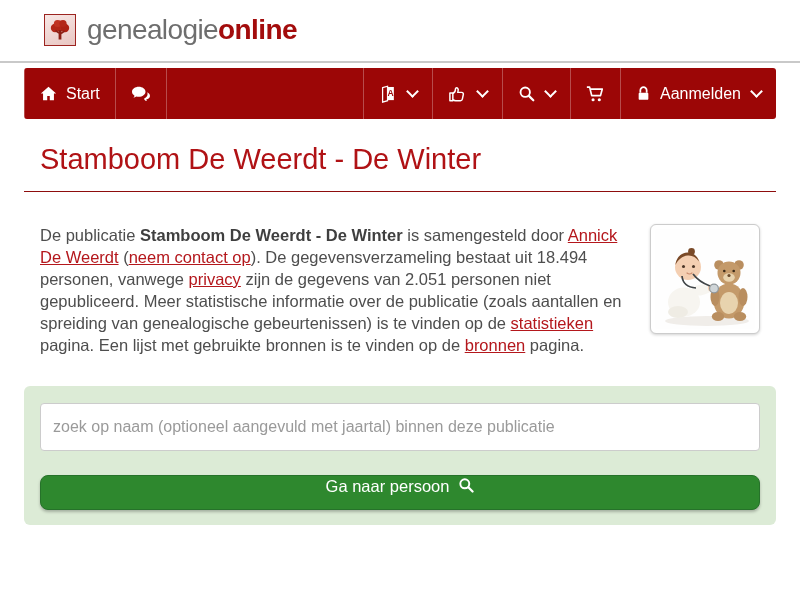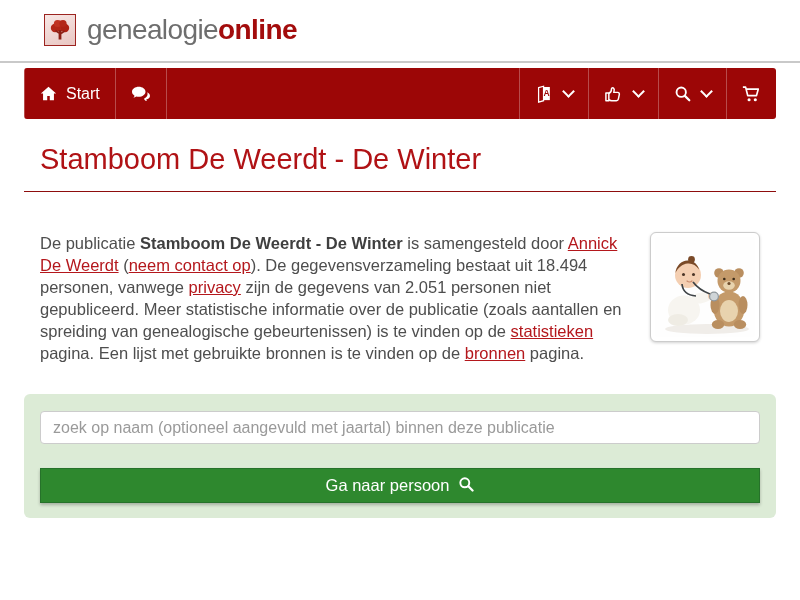--- a/index.html
+++ b/index.html
@@ -120,6 +120,16 @@
       </svg>
     </span>
   </a>
+  <a class="nav-item">
+    <span>
+      <svg width="15" height="17" viewBox="0 0 18 20">
+        <path d="M5.2 9.2V6.2a3.8 3.8 0 0 1 7.6 0v3" fill="none" stroke="#fff" stroke-width="2.1"></path>
+        <rect x="3.2" y="9" width="11.6" height="8.6" rx="1.4" fill="#fff"></rect>
+      </svg>
+    </span>
+    <span>Aanmelden</span>
+    <span class="caret"></span>
+  </a>
 </nav>
 
 <main class="main">

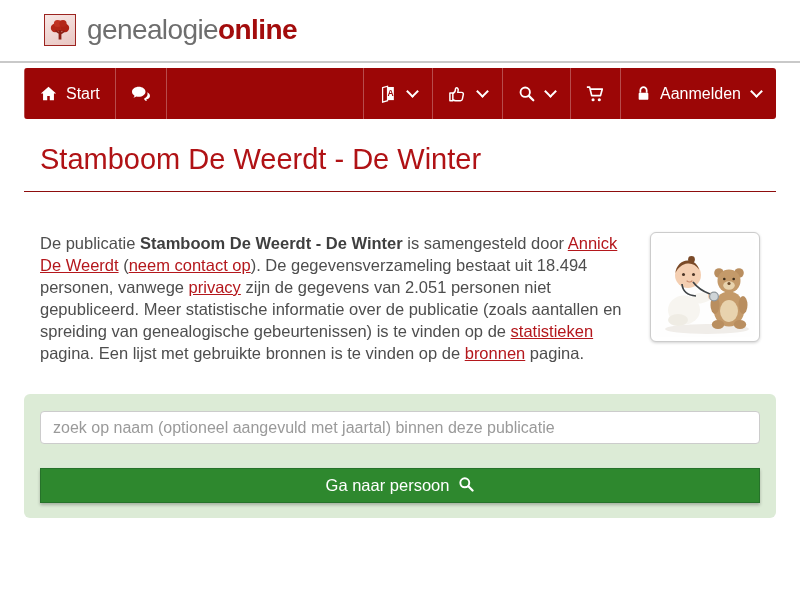--- a/index.html
+++ b/index.html
@@ -28,7 +28,7 @@
   .main { margin:0 40px; }
   .page-title { margin:24px 0 0; font-size:29px; font-weight:400; color:#b01215; }
   .divider { margin:15px -16px 0; border:none; border-top:1px solid #8e0d0d; height:0; }
-  .intro-wrap { margin-top:40px; }
+  .intro-wrap { margin-top:32px; }
   .photo { float:right; width:100px; height:100px; margin:0 0 10px 26px; padding:4px;
     background:#fff; border:1px solid #ccc; border-radius:6px; box-shadow:0 1px 3px rgba(0,0,0,.18); }
   .photo svg { display:block; border-radius:3px; }

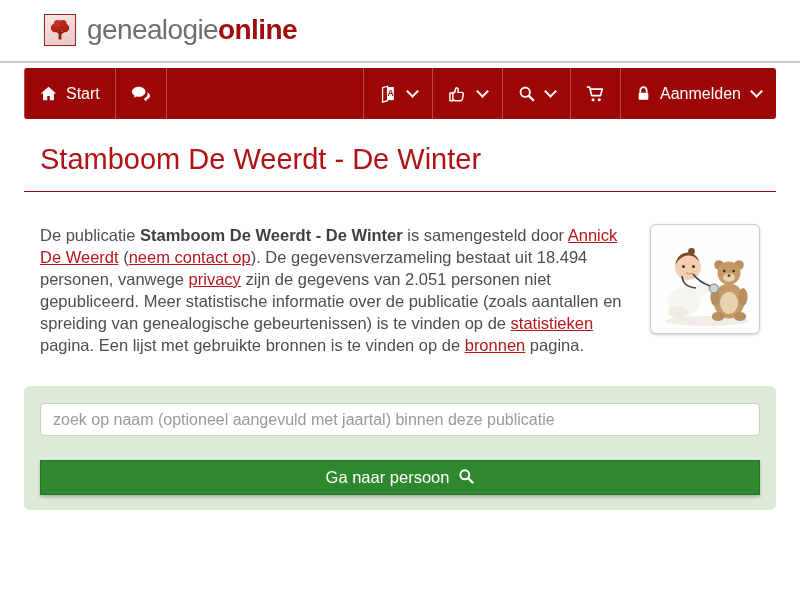--- a/index.html
+++ b/index.html
@@ -37,7 +37,7 @@
   .intro b { color:#3f3f3f; }
   
   .search-panel { clear:both; margin:30px -16px 0; padding:17px 16px 15px; background:#dcebd6; border-radius:6px; }
-  .search-input { width:100%; box-sizing:border-box; height:33px; border:1px solid #ccc; border-radius:4px;
+  .search-input { width:100%; box-sizing:border-box; height:48px; border:1px solid #ccc; border-radius:4px;
     padding:0 12px; font-size:16px; font-family:inherit; color:#000000; background:#fff; }
   .search-input::placeholder { color:#9a9a9a; }
   .go-button { margin-top:24px; width:100%; height:35px; background:#2e882e; border:1px solid #26722a;

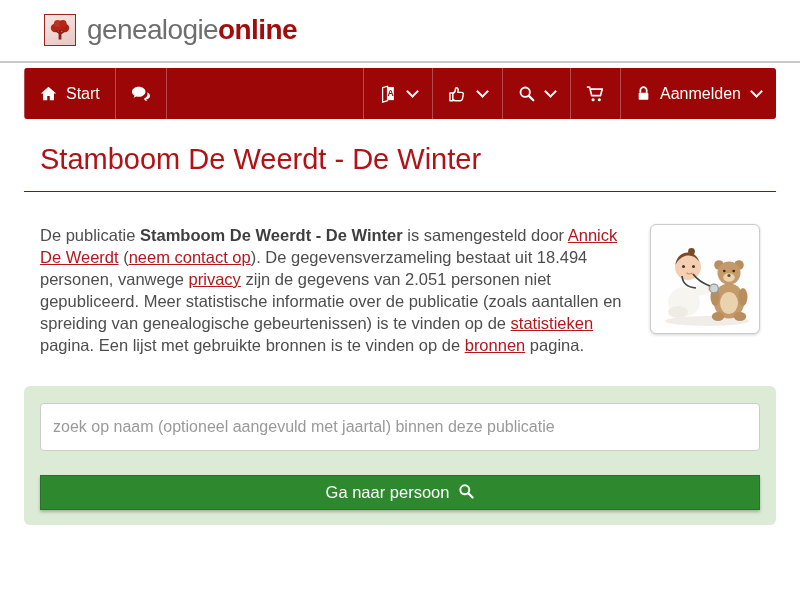--- a/index.html
+++ b/index.html
@@ -41,7 +41,7 @@
     padding:0 12px; font-size:16px; font-family:inherit; color:#000000; background:#fff; }
   .search-input::placeholder { color:#9a9a9a; }
   .go-button { margin-top:24px; width:100%; height:35px; background:#2e882e; border:1px solid #26722a;
-    border-radius:0; color:#fff; font-size:16.5px; font-family:inherit; display:flex; align-items:center;
+    border-radius:8px; color:#fff; font-size:16.5px; font-family:inherit; display:flex; align-items:flex-start;
     justify-content:center; gap:9px; cursor:pointer; box-shadow:0 2px 3px rgba(0,0,0,.25); }
 </style>
 </head>

